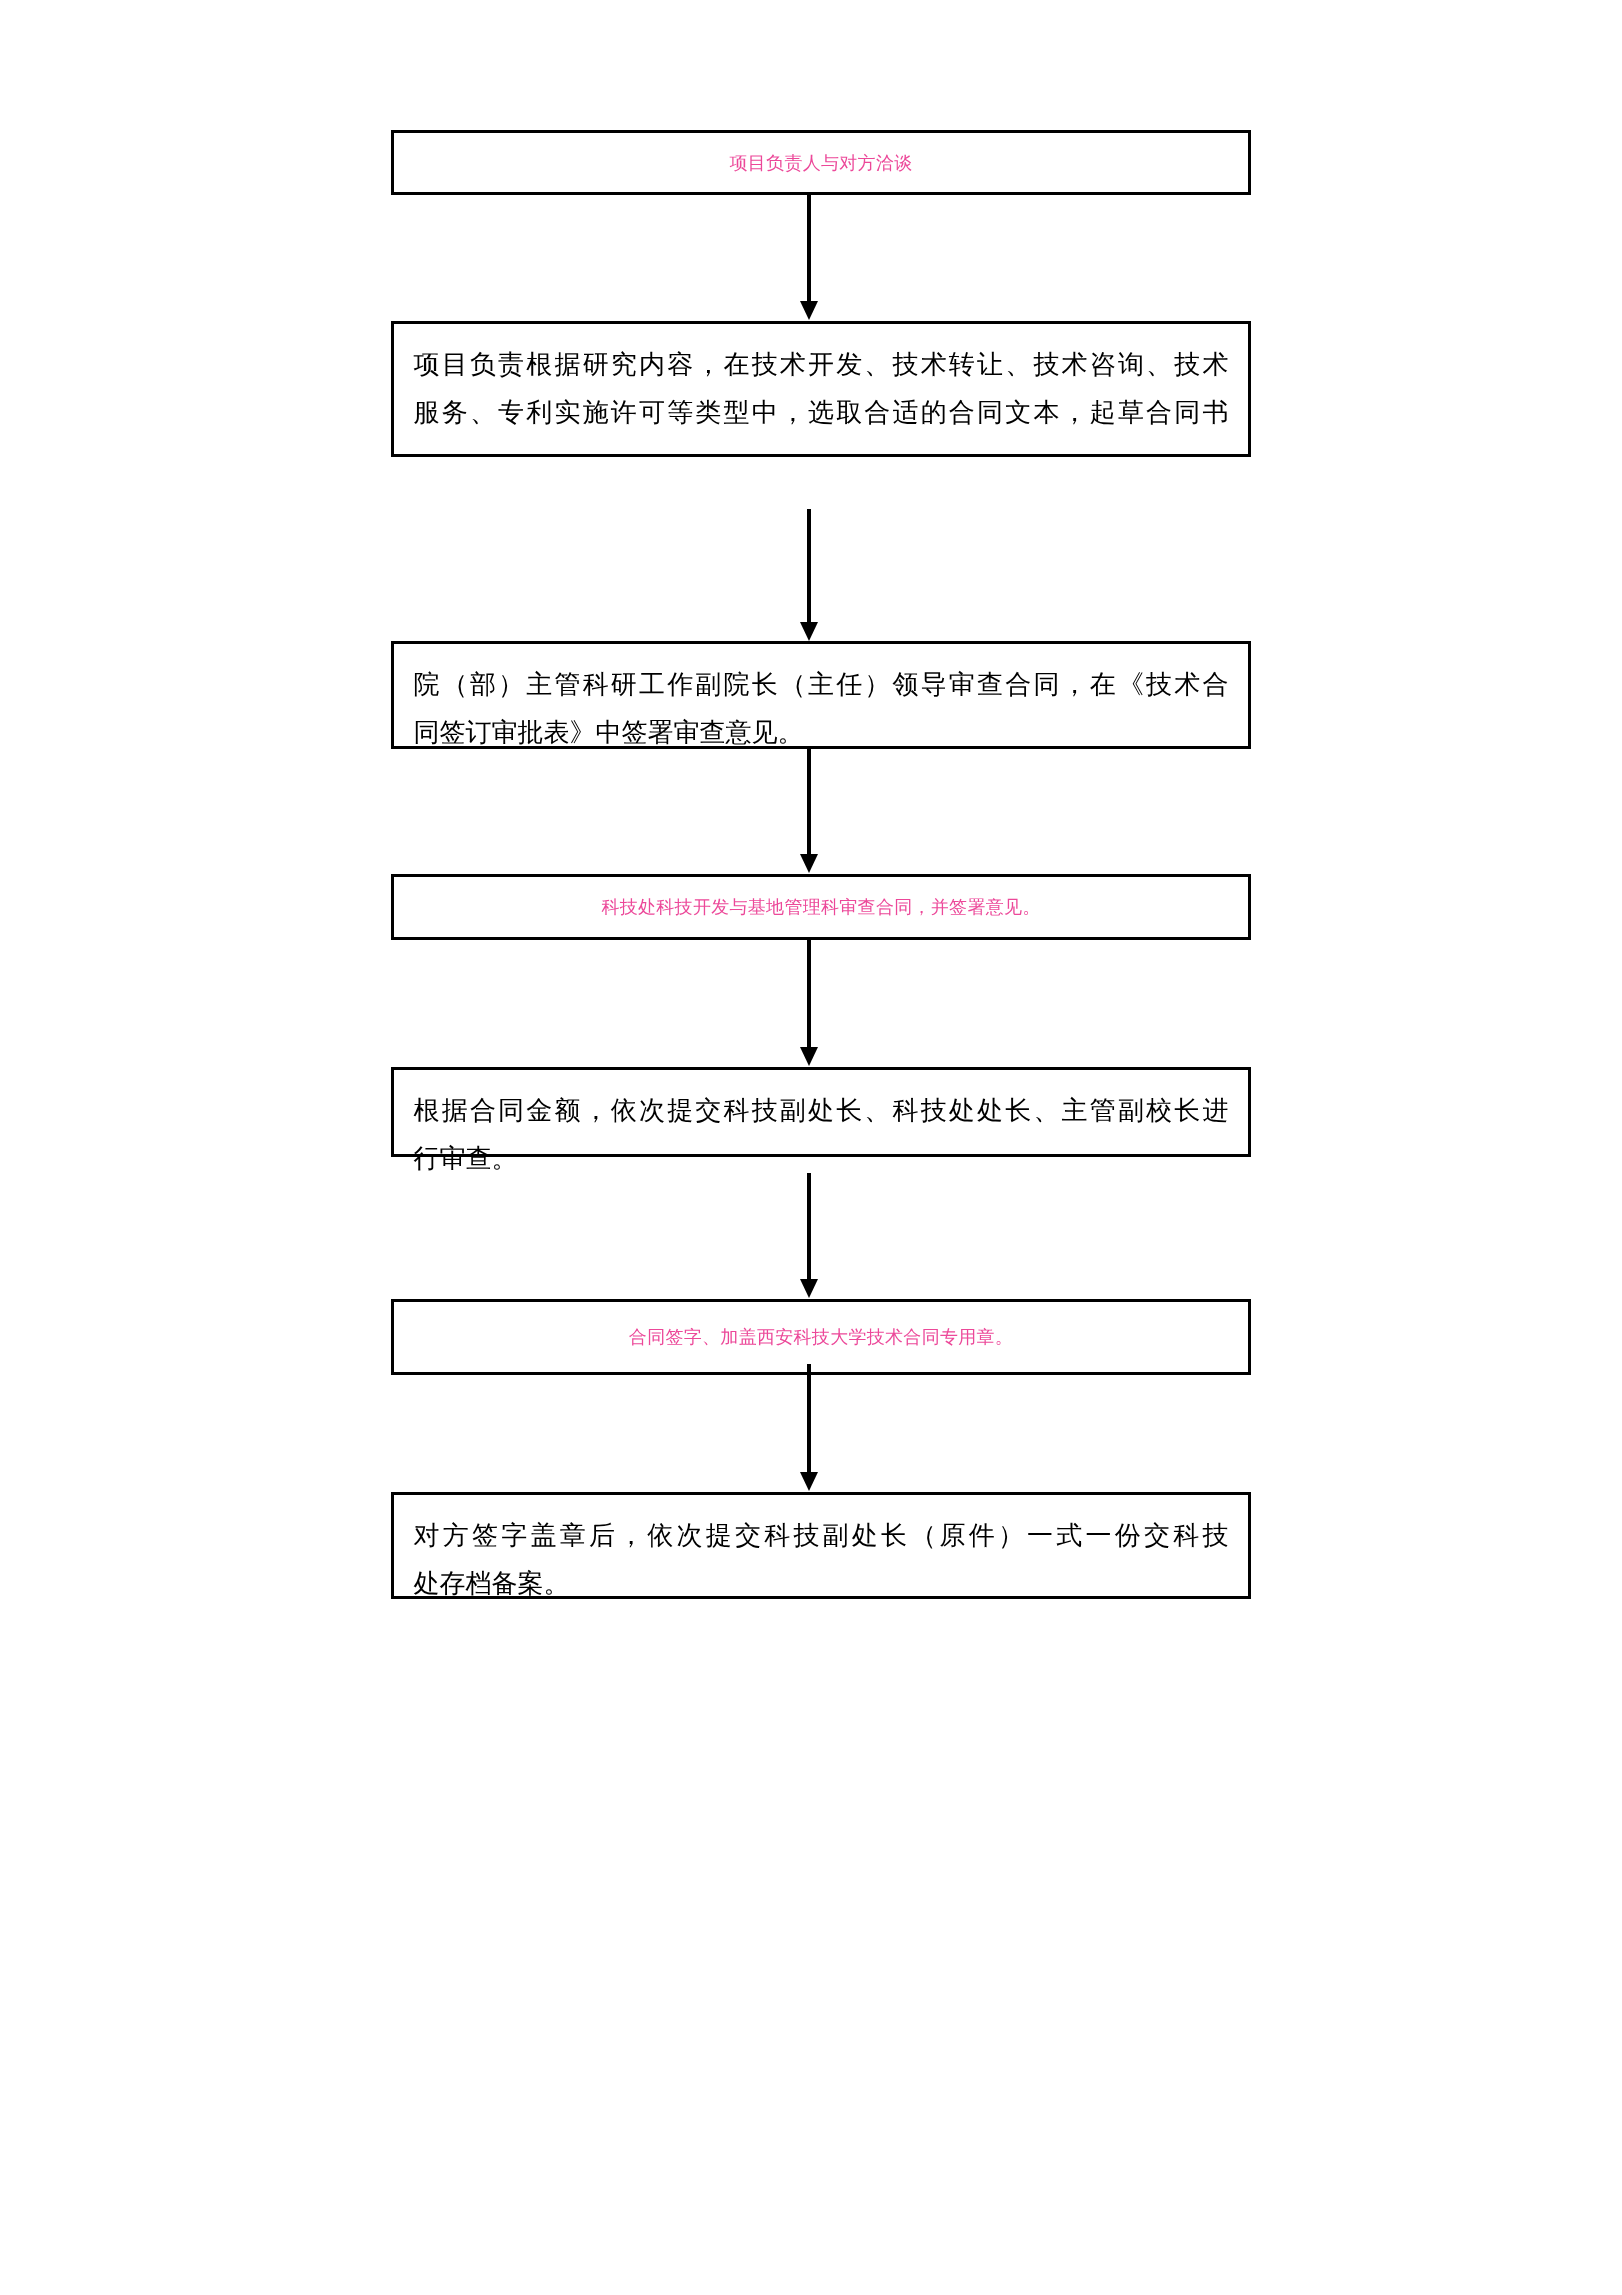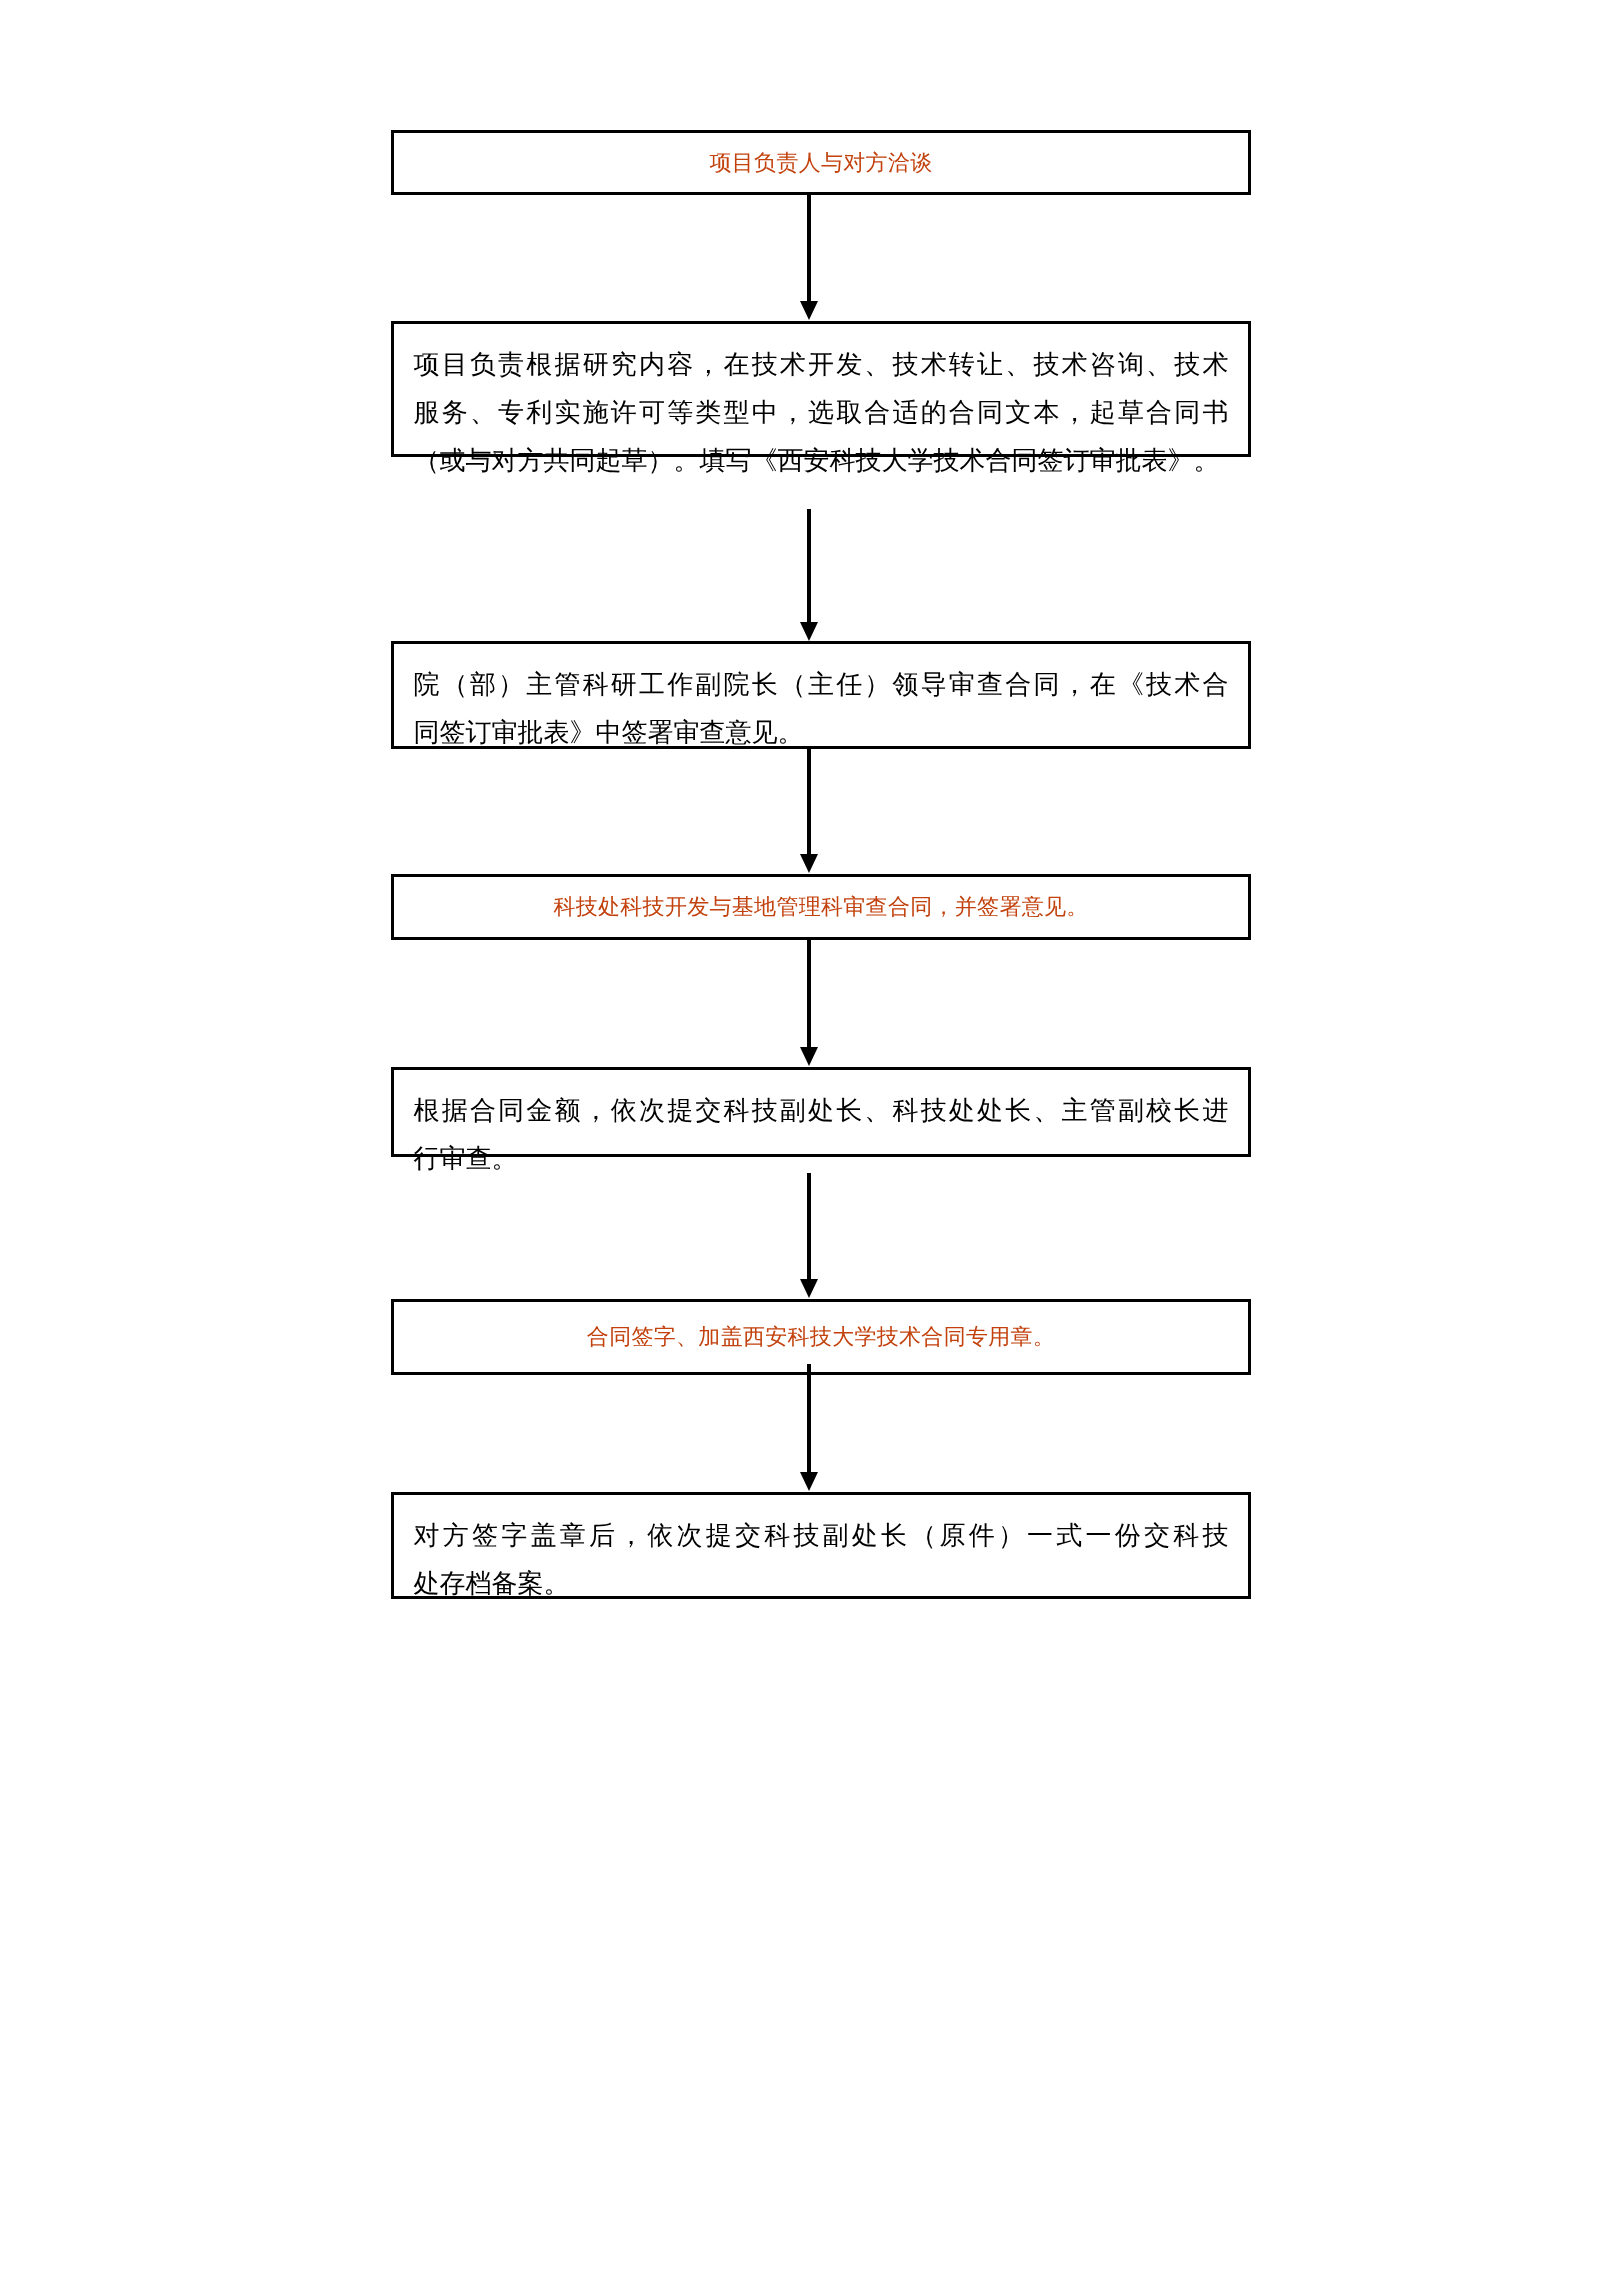--- a/index.html
+++ b/index.html
@@ -34,9 +34,9 @@
   }
 
   .node-text {
-    font-size: 22px;
+    font-size: 18px;
     line-height: 48px;
-    color: #c2410c;
+    color: #ec4899;
     letter-spacing: 0.3px;
   }
 

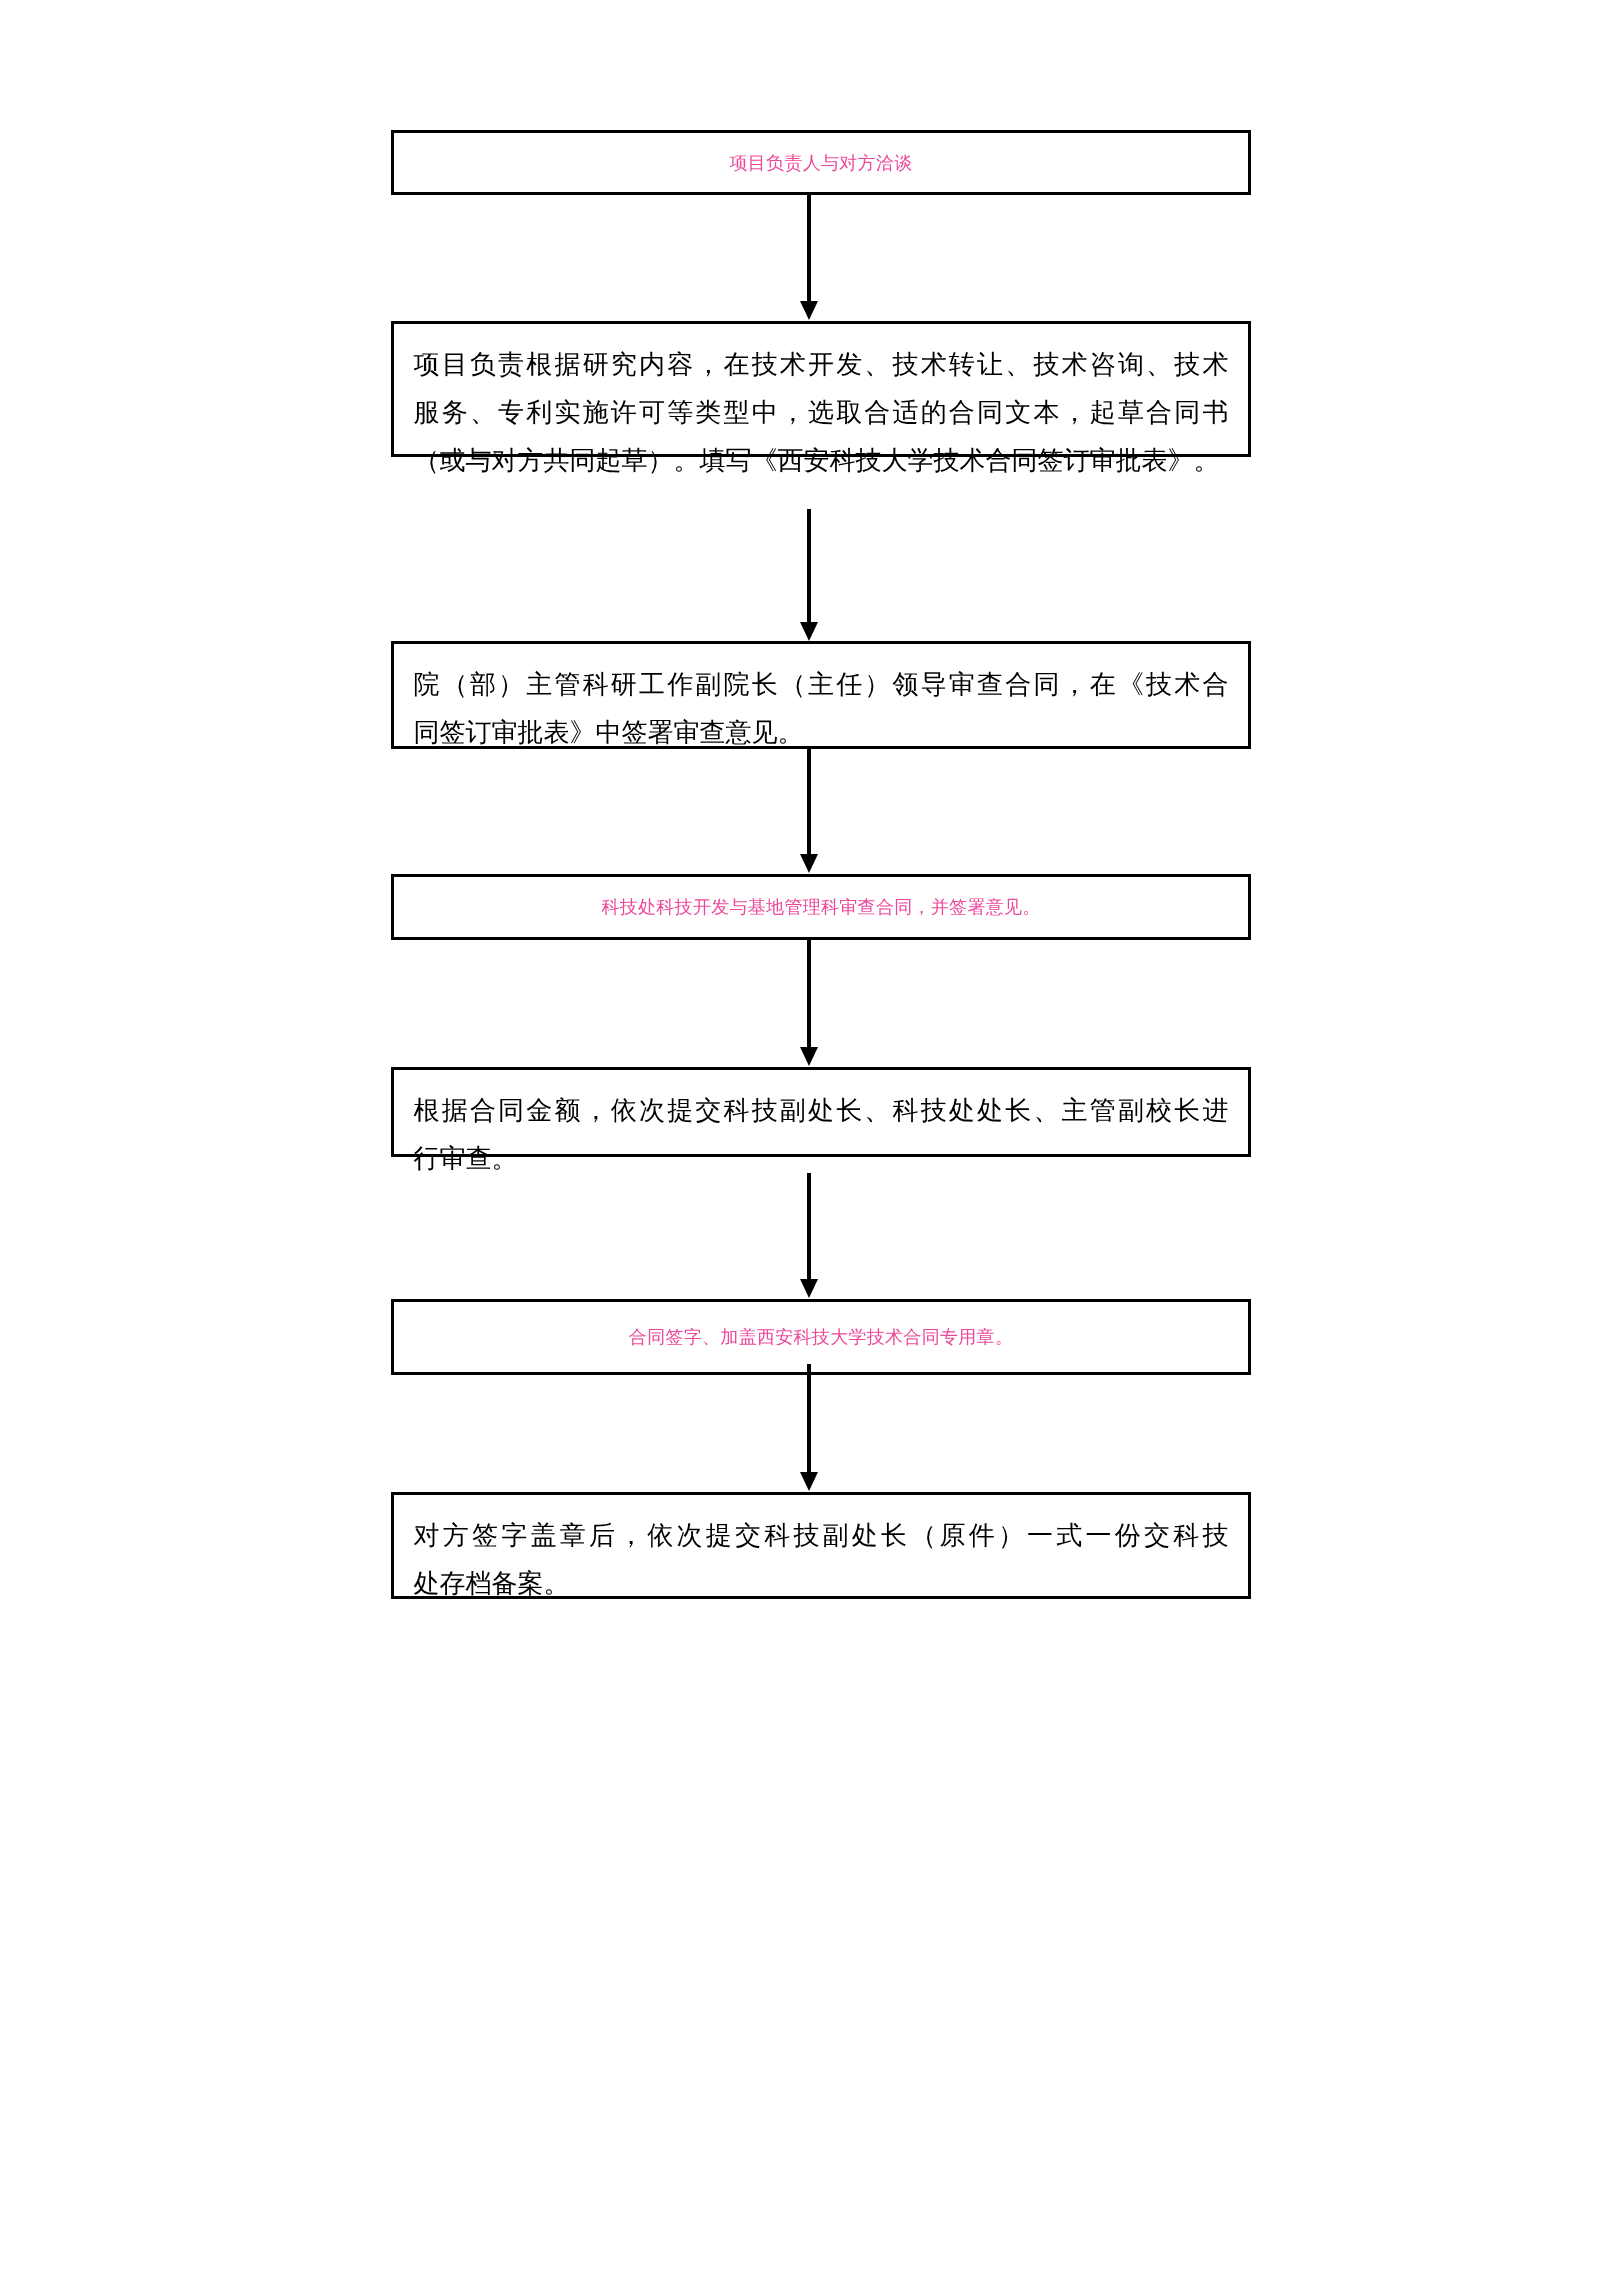--- a/index.html
+++ b/index.html
@@ -111,7 +111,6 @@
   <div class="node multi" style="top:321px; height:136px;">
     <div class="line justify">项目负责根据研究内容，在技术开发、技术转让、技术咨询、技术</div>
     <div class="line justify">服务、专利实施许可等类型中，选取合适的合同文本，起草合同书</div>
-    <div class="line left">（或与对方共同起草）。填写《西安科技大学技术合同签订审批表》。</div>
   </div>
 
   <div class="arrow" style="top:509px; height:132px;">

